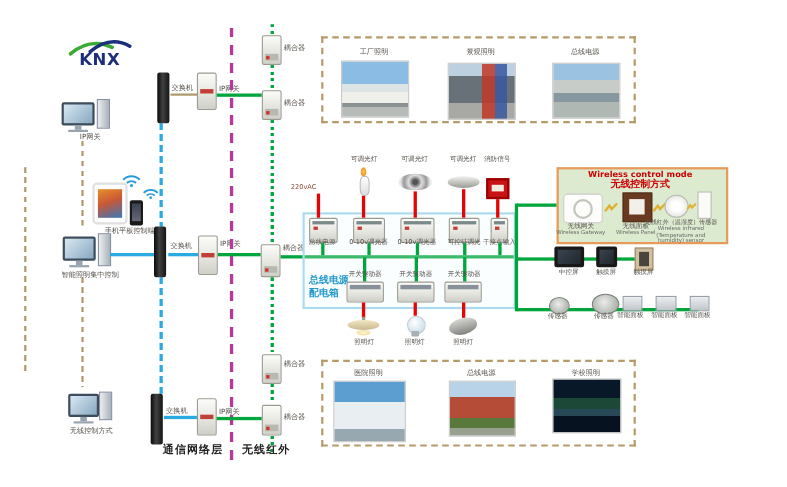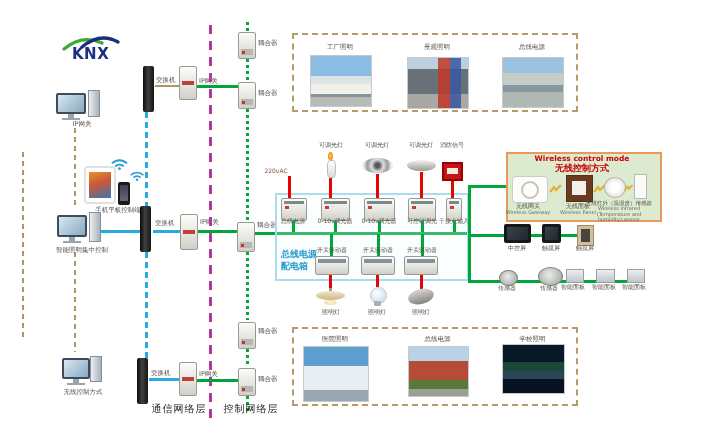--- a/index.html
+++ b/index.html
@@ -10,7 +10,7 @@
   .lbl6{font-size:6px}
   .lbl5{font-size:5px;color:#6a6a66;white-space:normal;line-height:1.1}
   .left{text-align:left}
-  .layerlbl{position:absolute;font-size:10px;color:#222;font-weight:normal;letter-spacing:1px;text-align:center;white-space:nowrap}
+  .layerlbl{position:absolute;font-size:10px;color:#222;font-weight:bold;letter-spacing:1px;white-space:nowrap}
   .redlbl{color:#cc0000;font-weight:bold}
   .aclbl{color:#8a4a3a}
   .disttitle{position:absolute;font-size:9px;font-weight:bold;color:#2299cc;white-space:nowrap}

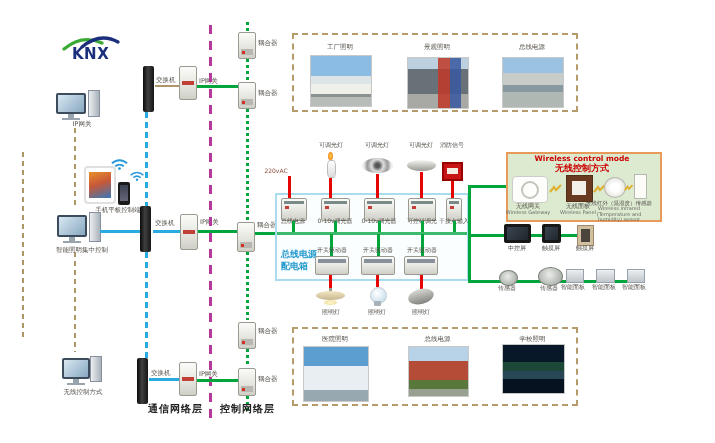--- a/index.html
+++ b/index.html
@@ -182,7 +182,7 @@
   <span class="lbl left" style="left:258px;top:376px;width:30px">耦合器</span>
 
   <span class="layerlbl" style="left:148px;top:402px;width:62px">通信网络层</span>
-  <span class="layerlbl" style="left:220px;top:402px;width:62px">控制网络层</span>
+  <span class="layerlbl" style="left:220px;top:402px;width:62px">无线红外</span>
 
   <div class="dashbox" style="left:292px;top:33px;width:282px;height:75px"></div>
   <span class="lbl" style="left:310px;top:44px;width:60px">工厂照明</span>

